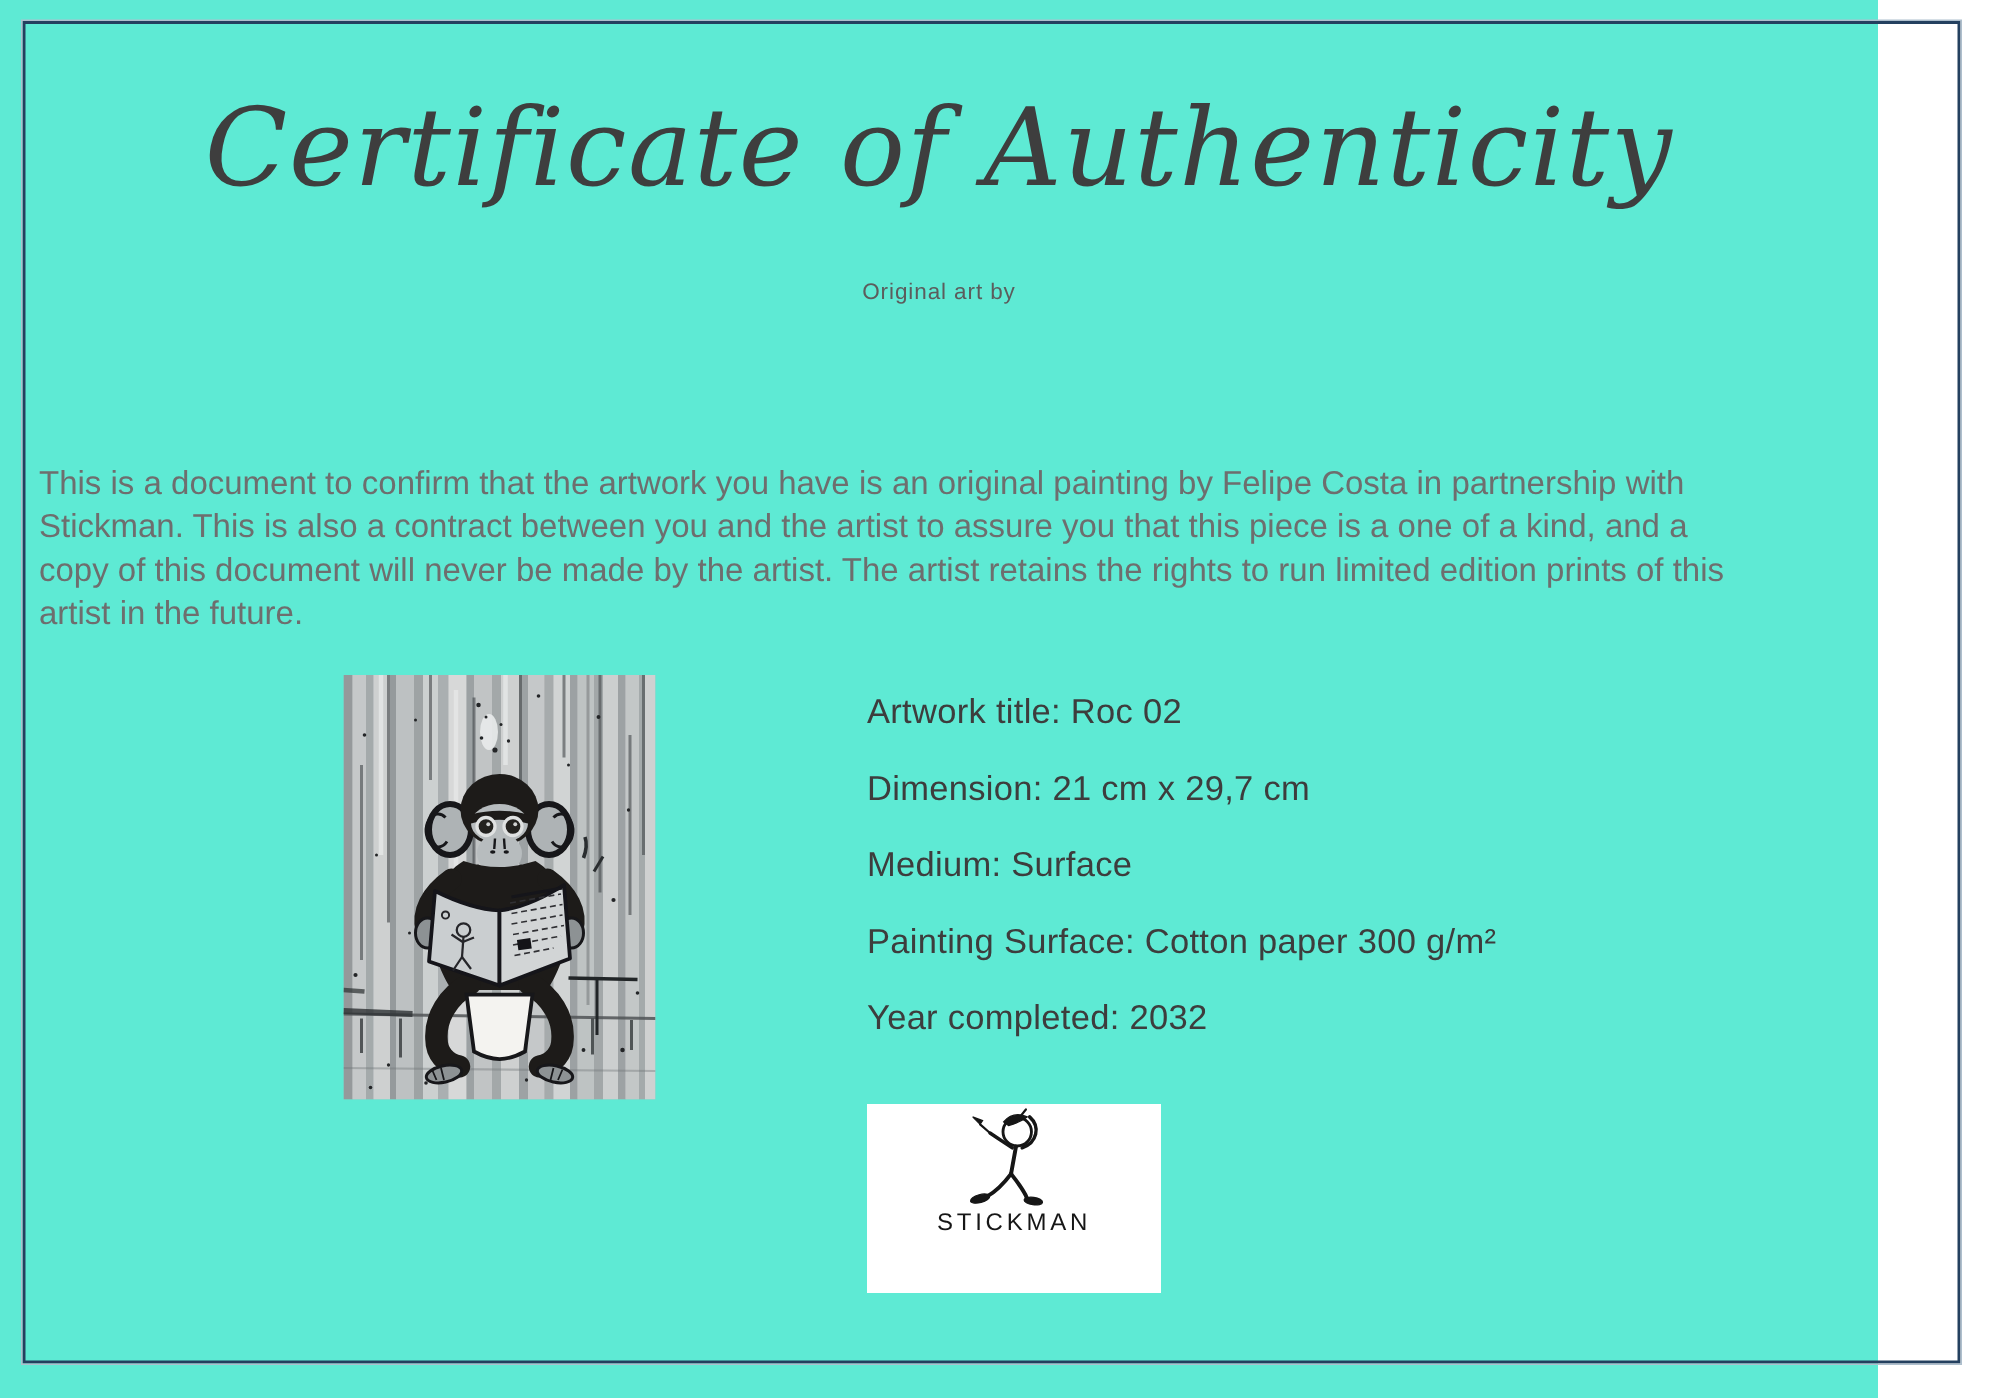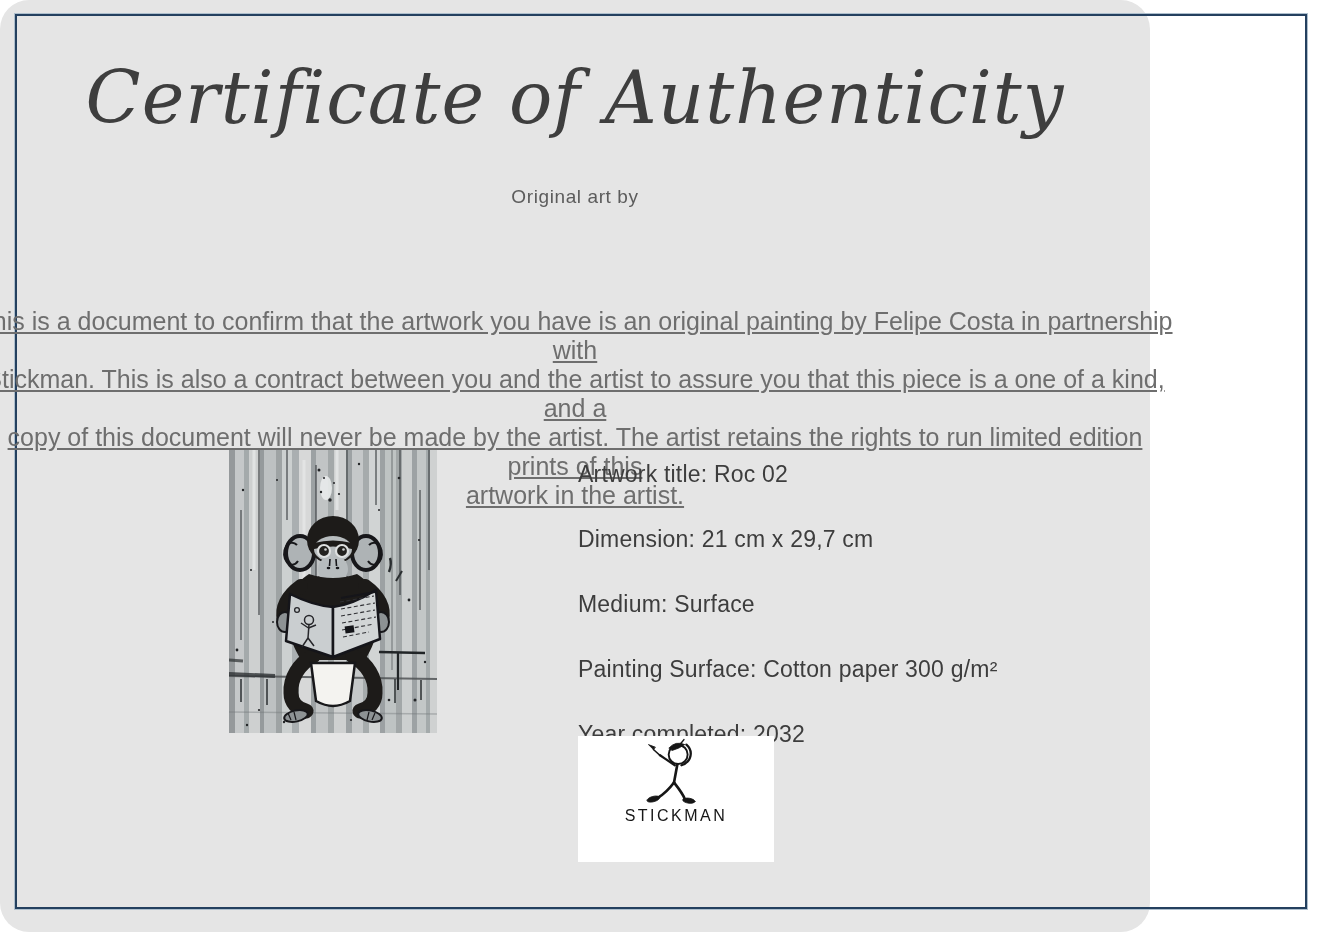--- a/index.html
+++ b/index.html
@@ -13,10 +13,9 @@
   }
   .page {
     position: relative;
-    width: 1150px;
+    width: 1252px;
     height: 932px;
-    background: #e5e5e5;
-    border-radius: 29px;
+    background: #5eead4;
   }
   .frame {
     position: absolute;

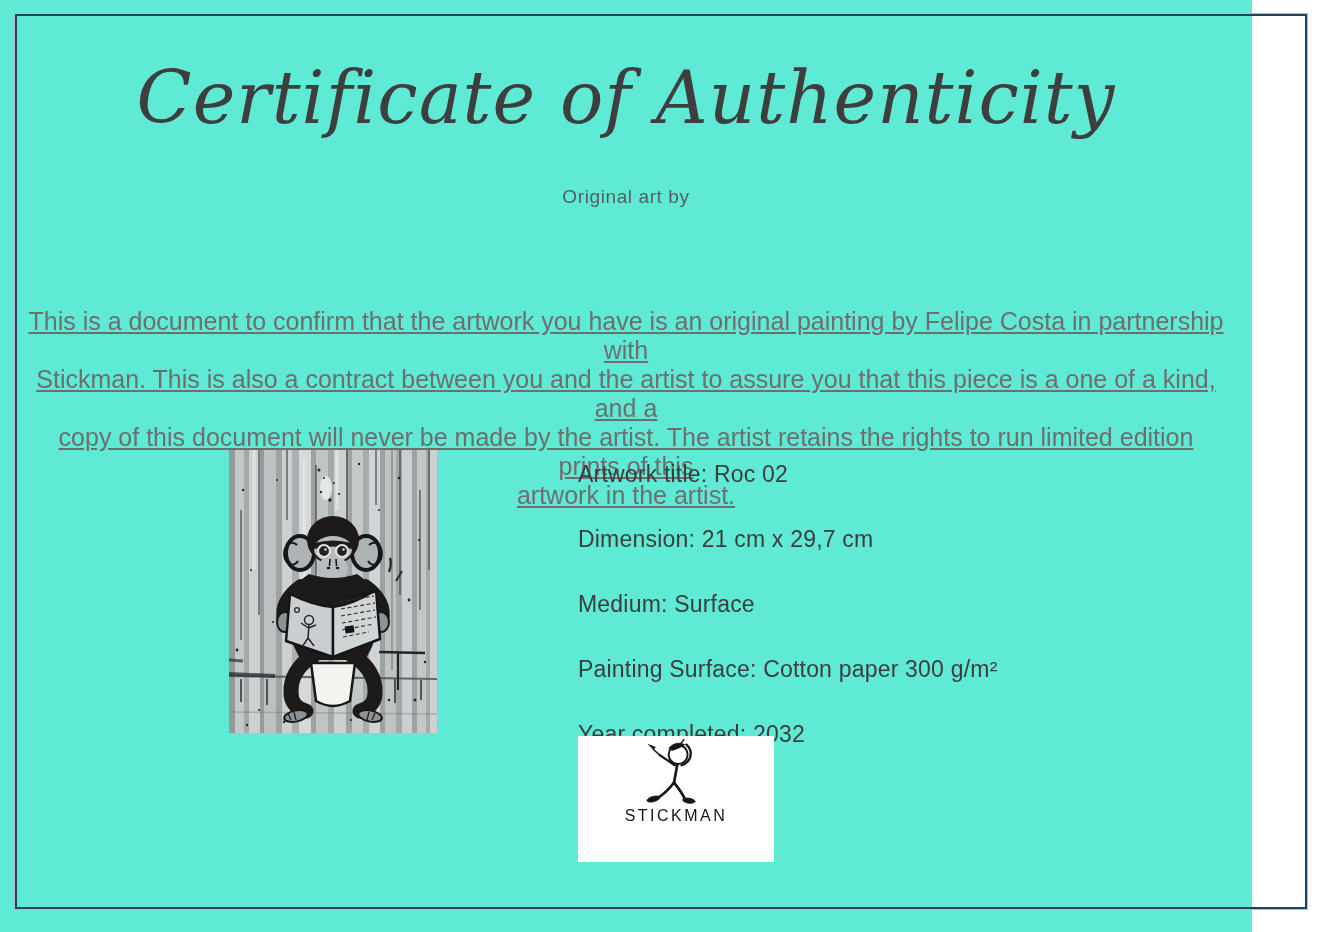--- a/index.html
+++ b/index.html
@@ -47,7 +47,7 @@
     left: 0;
     right: 0;
     text-align: center;
-    font-size: 19px;
+    font-size: 15px;
     letter-spacing: 0.6px;
     color: #5c5c5c;
   }

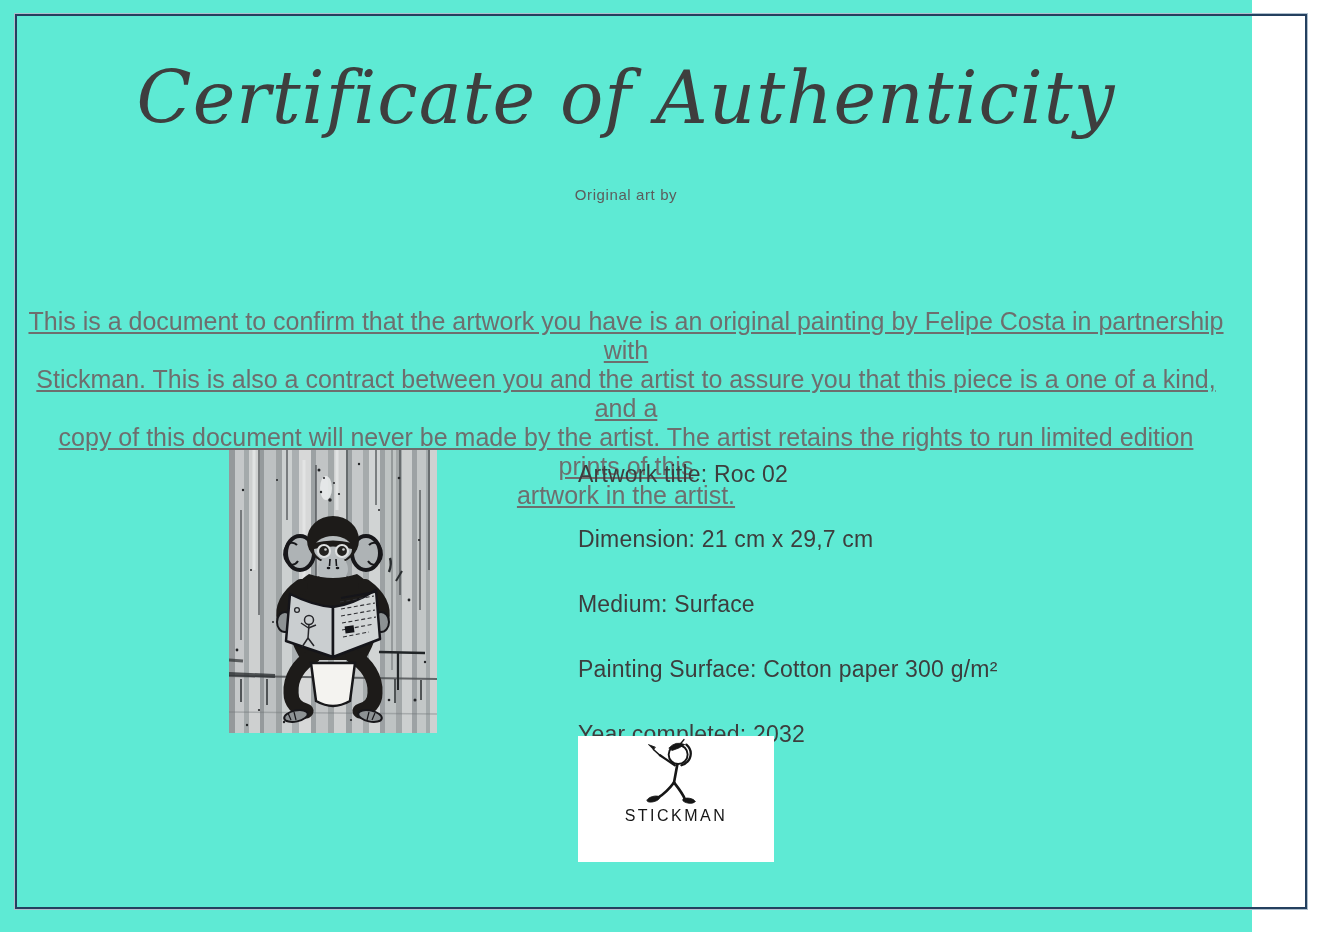--- a/index.html
+++ b/index.html
@@ -67,11 +67,9 @@
     left: 50%;
     transform: translateX(-50%);
     width: 1200px;
-    text-align: center;
-    font-size: 25px;
+    font-size: 22px;
     line-height: 29px;
     color: #6e6e6e;
-    text-decoration: underline;
   }
   .artwork {
     position: absolute;

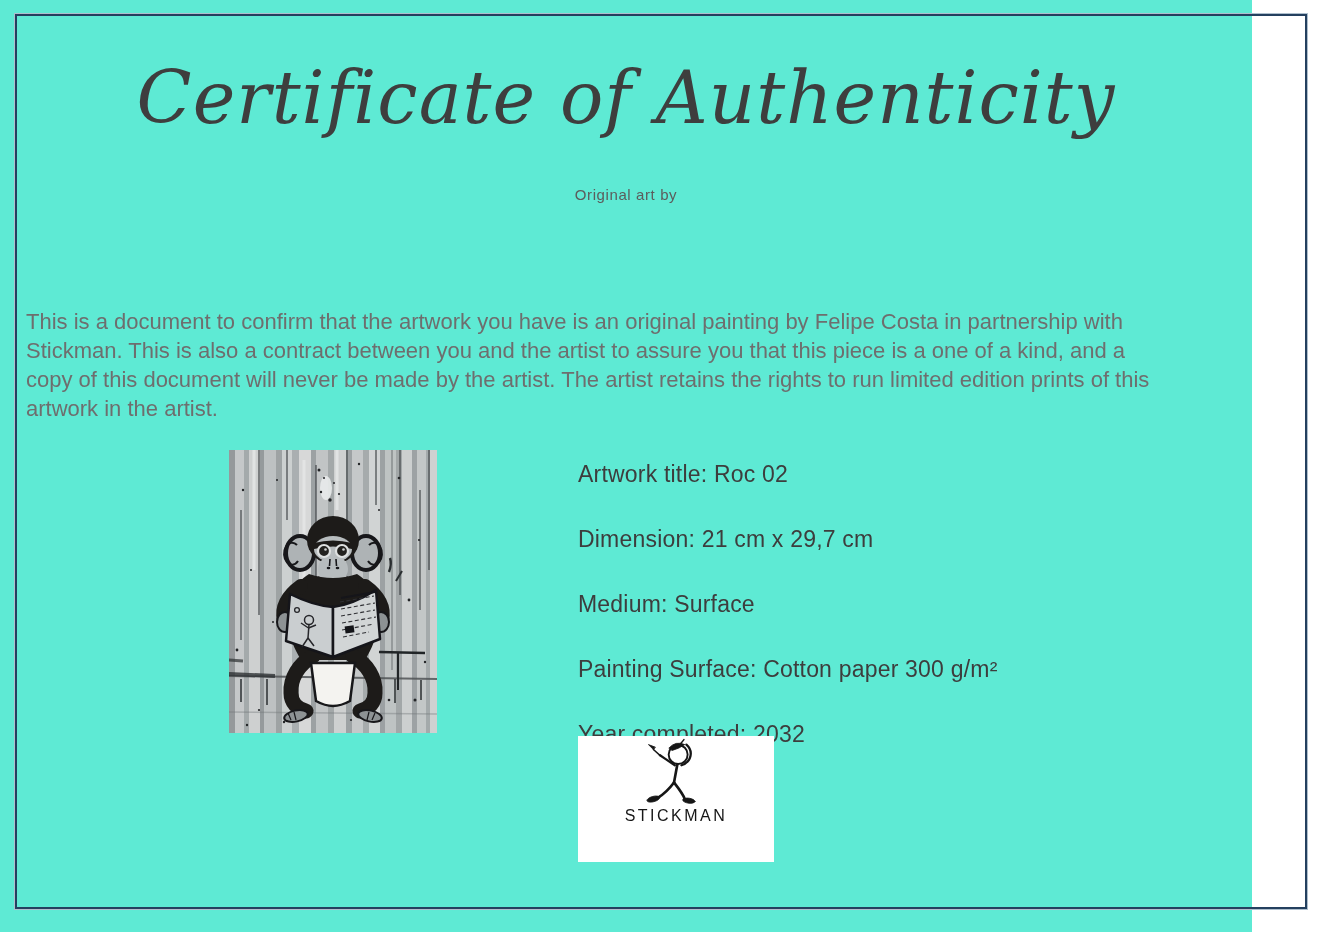--- a/index.html
+++ b/index.html
@@ -129,7 +129,7 @@
     <div>This is a document to confirm that the artwork you have is an original painting by Felipe Costa in partnership with</div>
     <div>Stickman. This is also a contract between you and the artist to assure you that this piece is a one of a kind, and a</div>
     <div>copy of this document will never be made by the artist. The artist retains the rights to run limited edition prints of this</div>
-    <div>artwork in the artist.</div>
+    <div>artist in the future.</div>
   </div>
 
   <div class="artwork">

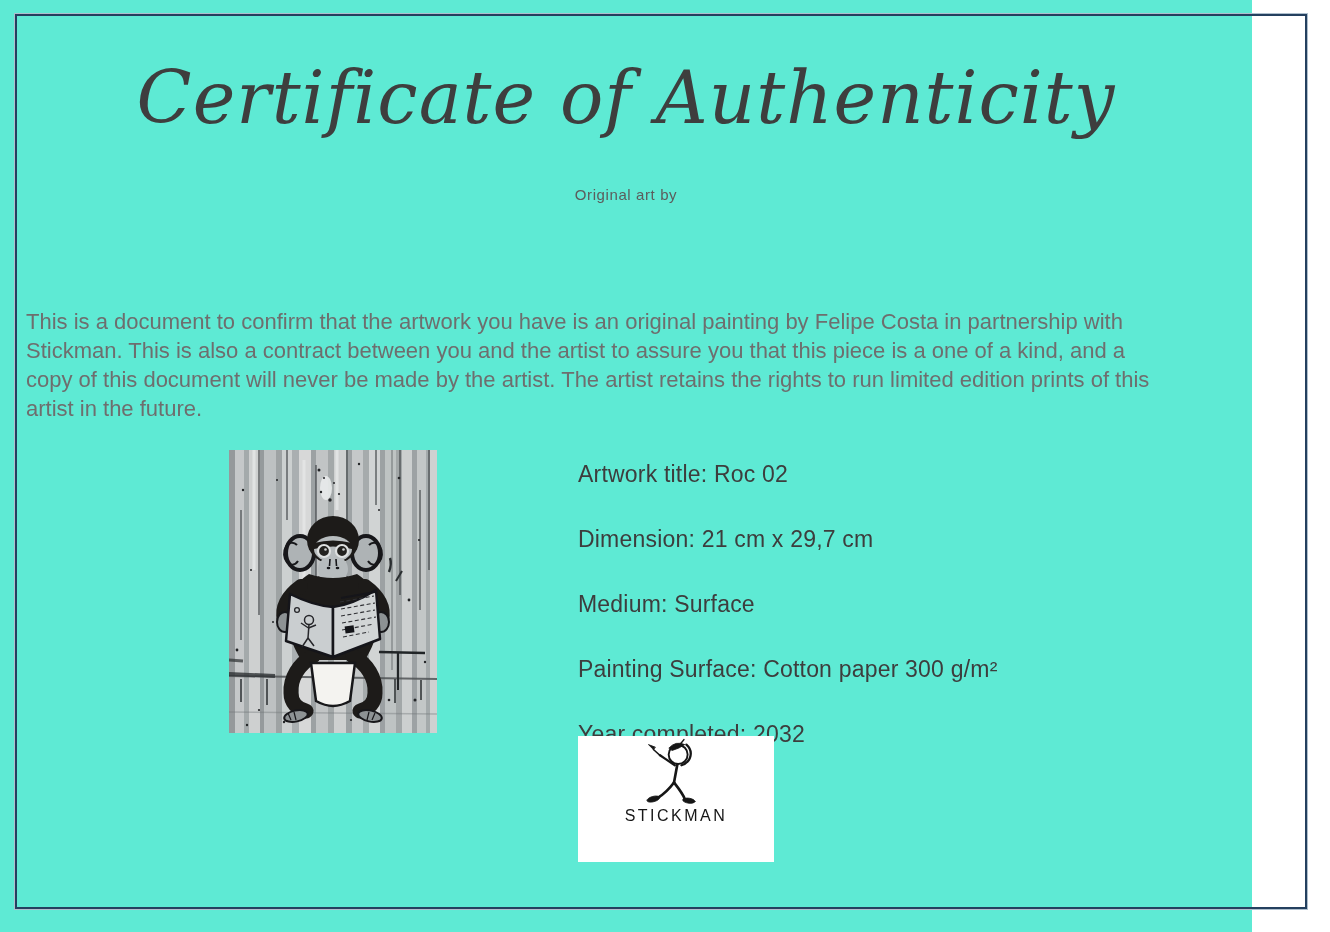--- a/index.html
+++ b/index.html
@@ -85,7 +85,7 @@
     top: 462px;
     display: flex;
     flex-direction: column;
-    gap: 41px;
+    gap: 27px;
   }
   .detail-line {
     font-size: 23px;

